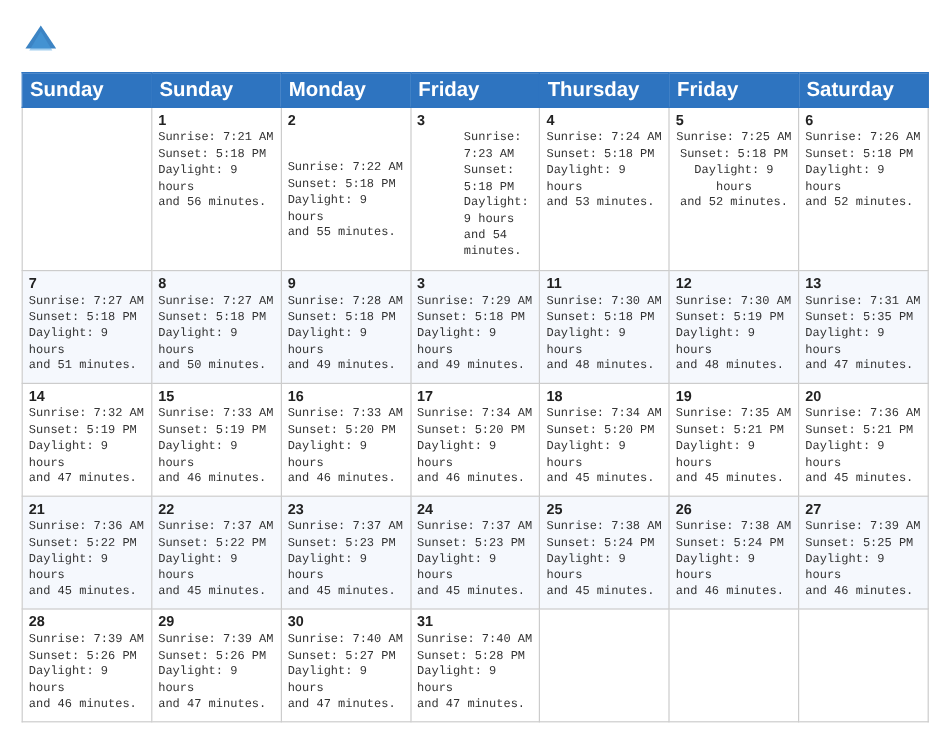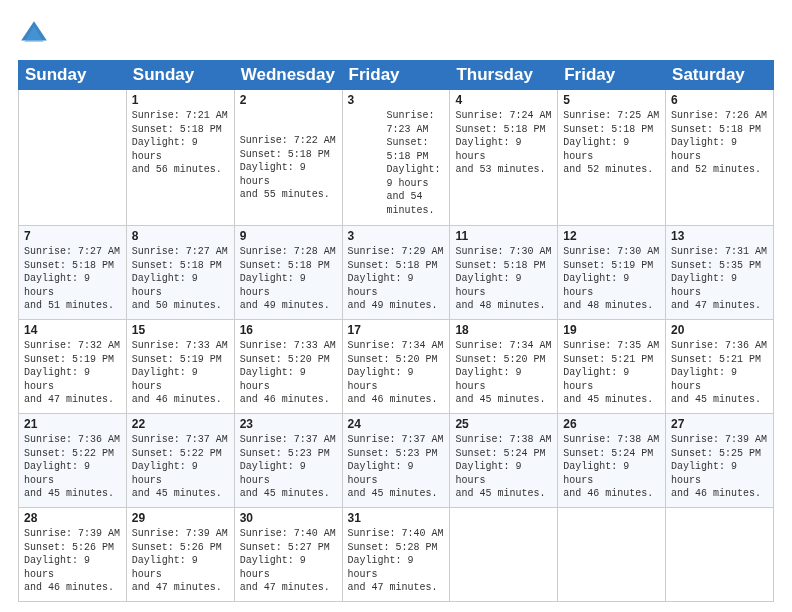--- a/index.html
+++ b/index.html
@@ -134,7 +134,7 @@
       <tr id="header-row">
           <th>Sunday</th>
           <th>Sunday</th>
-          <th>Wednesday</th>
+          <th>Monday</th>
           <th>Friday</th>
           <th>Thursday</th>
           <th>Friday</th>

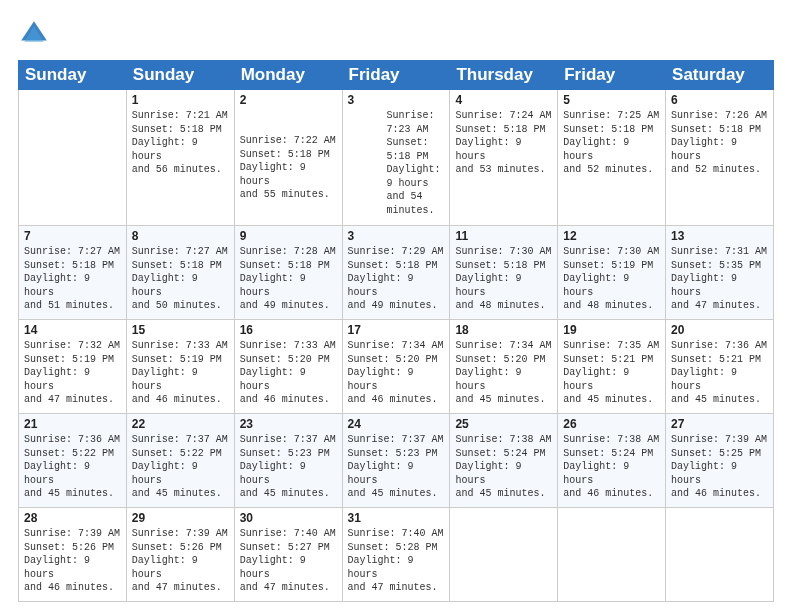--- a/index.html
+++ b/index.html
@@ -174,7 +174,7 @@
           </td>
           <td>
             <span class="day-num">5</span>
-            <div class="day-info" style="white-space: pre-line;">Sunrise: 7:25 AM
+            <div class="day-info" style="white-space: pre-line; text-align: center;">Sunrise: 7:25 AM
 Sunset: 5:18 PM
 Daylight: 9 hours
 and 52 minutes.</div>

